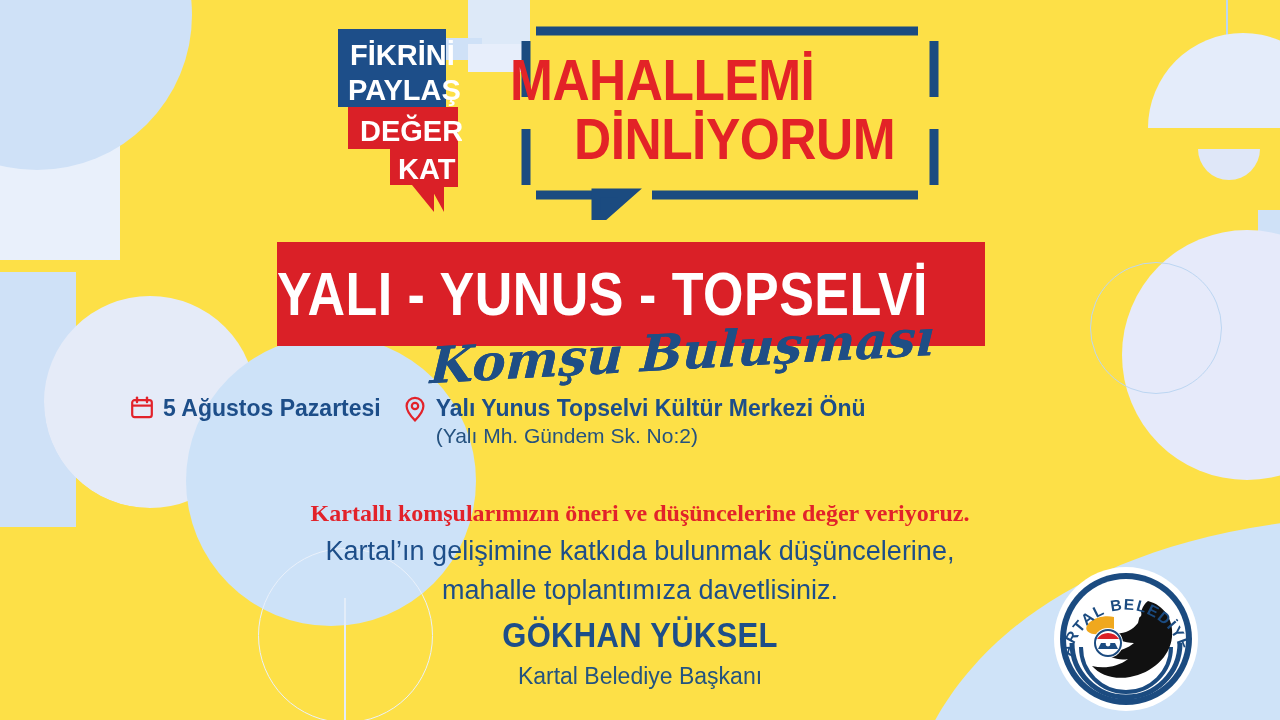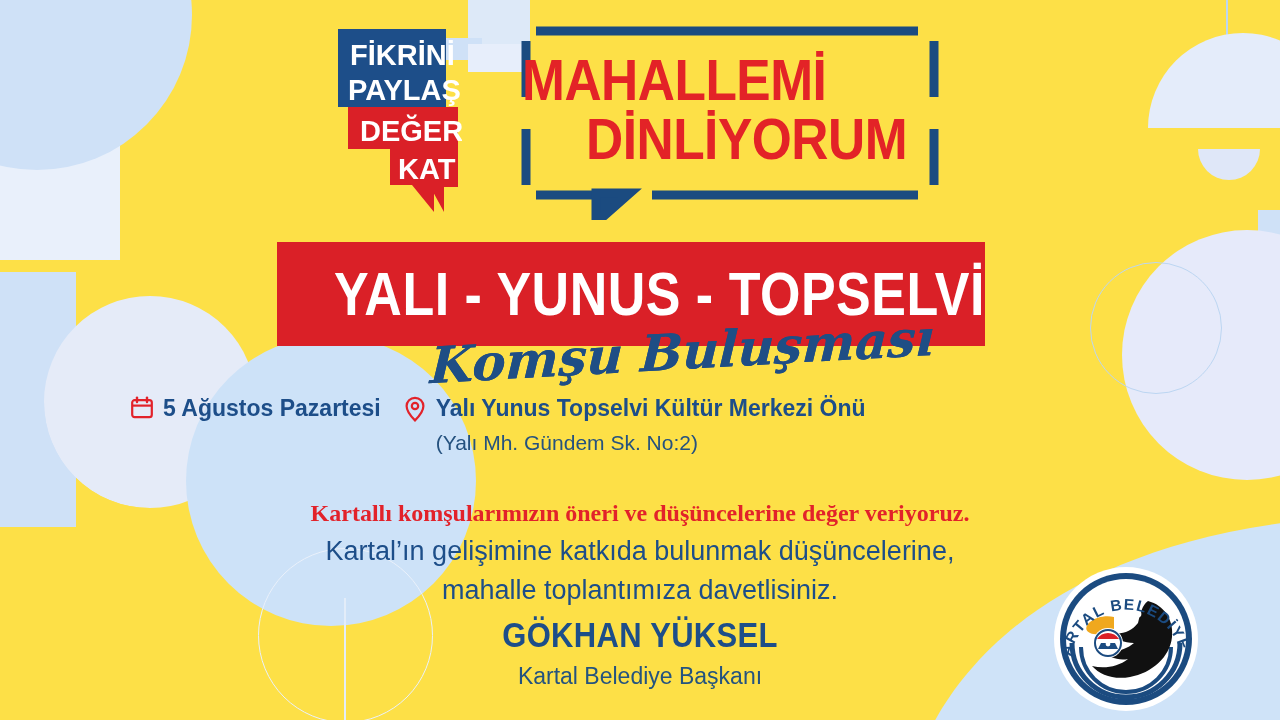--- a/index.html
+++ b/index.html
@@ -88,7 +88,7 @@
   #headline{ position:absolute; left:520px; top:25px; width:420px; height:195px; z-index:4; }
   #headline .bubble-svg{ position:absolute; inset:0; }
   #headline .words{
-    position:absolute; left:12px; top:0; width:420px; height:170px;
+    position:absolute; left:0; top:0; width:420px; height:170px;
     display:flex; flex-direction:column; justify-content:center;
   }
   .hl-line1, .hl-line2{

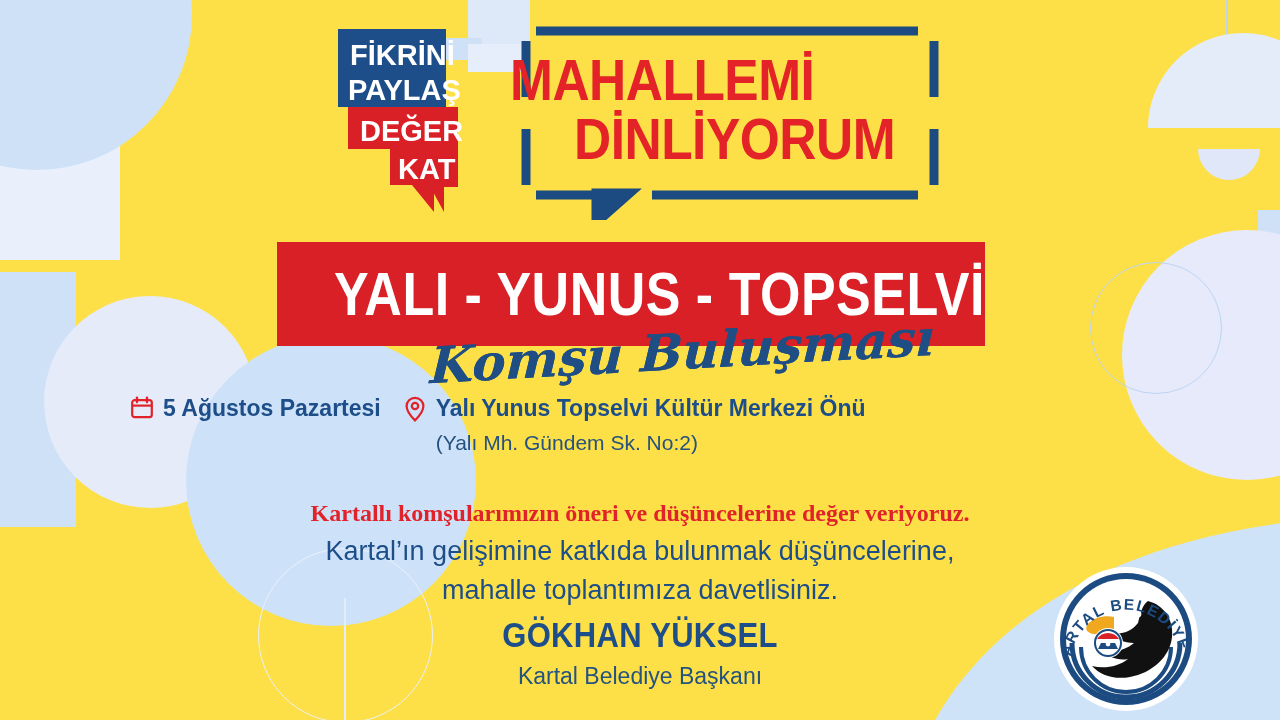--- a/index.html
+++ b/index.html
@@ -103,7 +103,7 @@
   #red-banner{
     position:absolute; left:277px; top:242px; width:708px; height:104px;
     background:#da2027; z-index:4;
-    display:flex; align-items:center; justify-content:flex-end;
+    display:flex; align-items:center; justify-content:flex-start;
   }
   #red-banner .banner-text{
     color:#ffffff; font-weight:bold; font-size:52px; letter-spacing:0.5px;

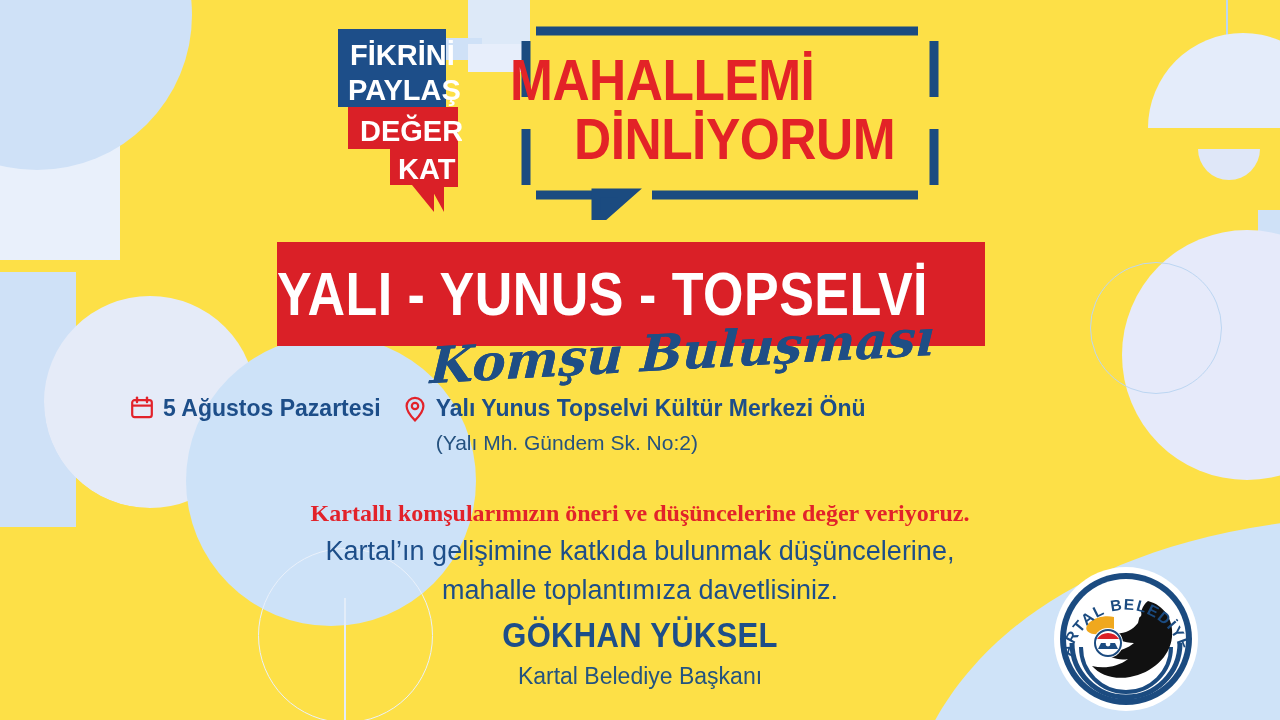--- a/index.html
+++ b/index.html
@@ -131,7 +131,7 @@
     white-space:nowrap; font-family:"Liberation Sans", sans-serif;
   }
   .meta-sub{
-    color:#25527f; font-weight:normal; font-size:21px; margin-top:8px;
+    color:#25527f; font-weight:normal; font-size:21px; margin-top:1px;
     white-space:nowrap;
   }
   .ico{ flex:0 0 auto; display:block; margin-top:2px; }

